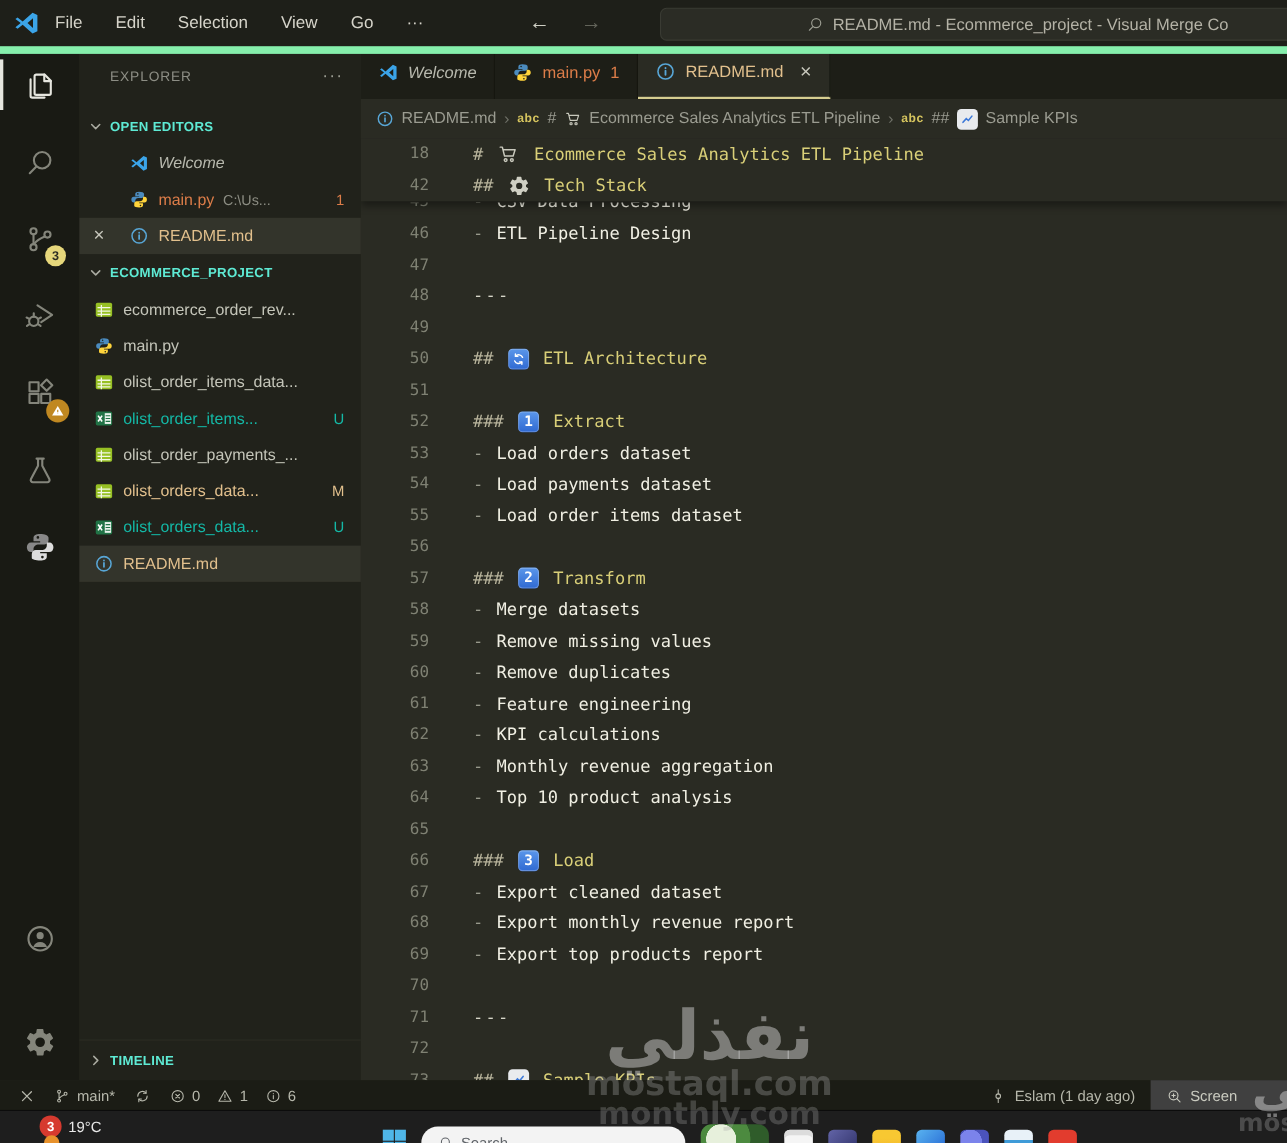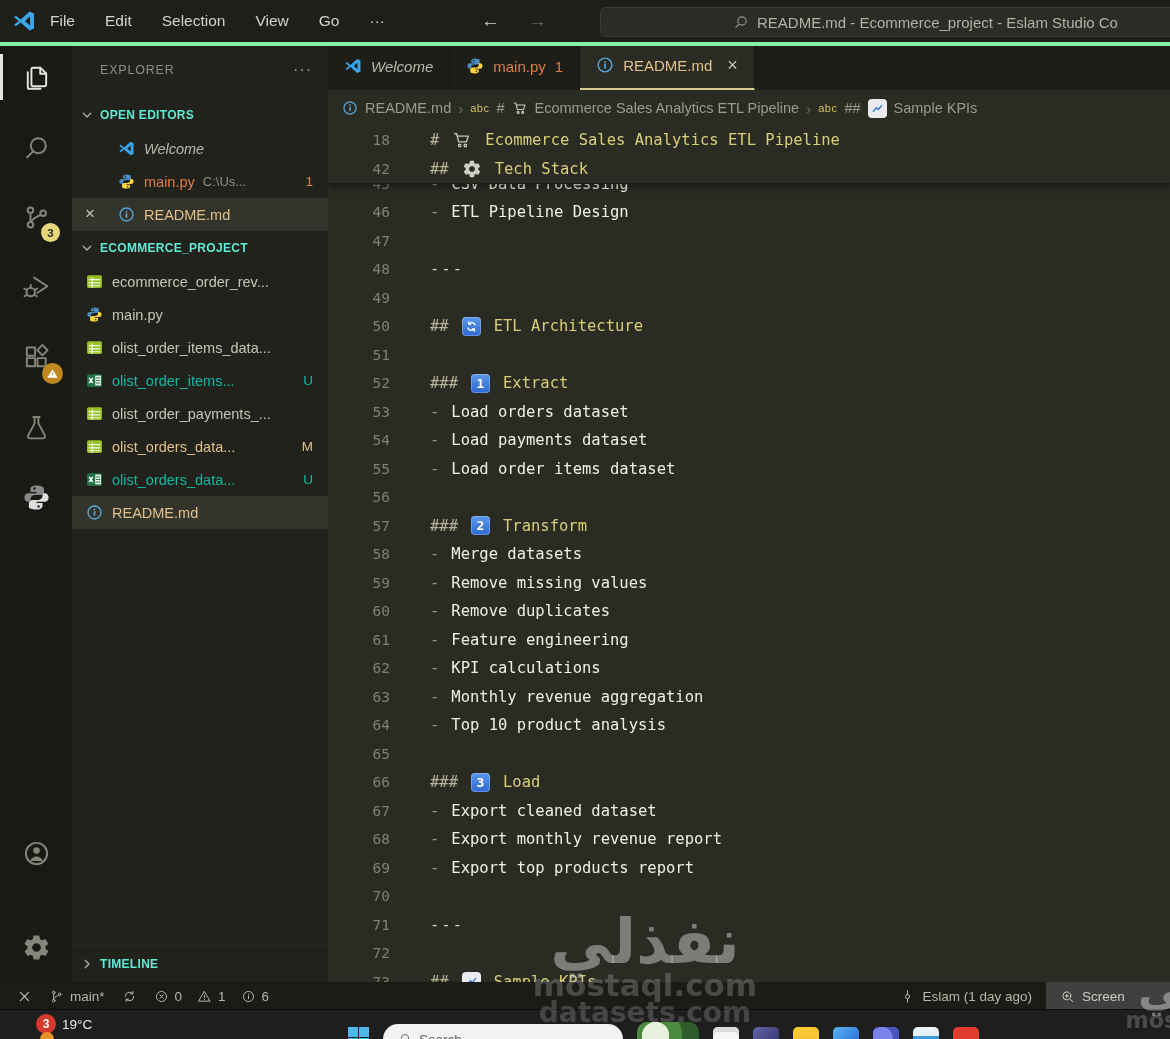--- a/index.html
+++ b/index.html
@@ -10,7 +10,7 @@
 
   
   .titlebar{position:absolute;top:0;left:0;right:0;height:42px;background:#1e1f19;
-            display:flex;align-items:center;border-bottom:4px solid #86efac;z-index:30}
+            display:flex;align-items:center;border-bottom:7px solid #86efac;z-index:30}
   .tb-logo{width:24px;height:24px;margin:0 14px 0 12px}
   .menu{display:flex;gap:30px;color:#d6d4ca;font-size:15.5px}
   .menu span{cursor:default}

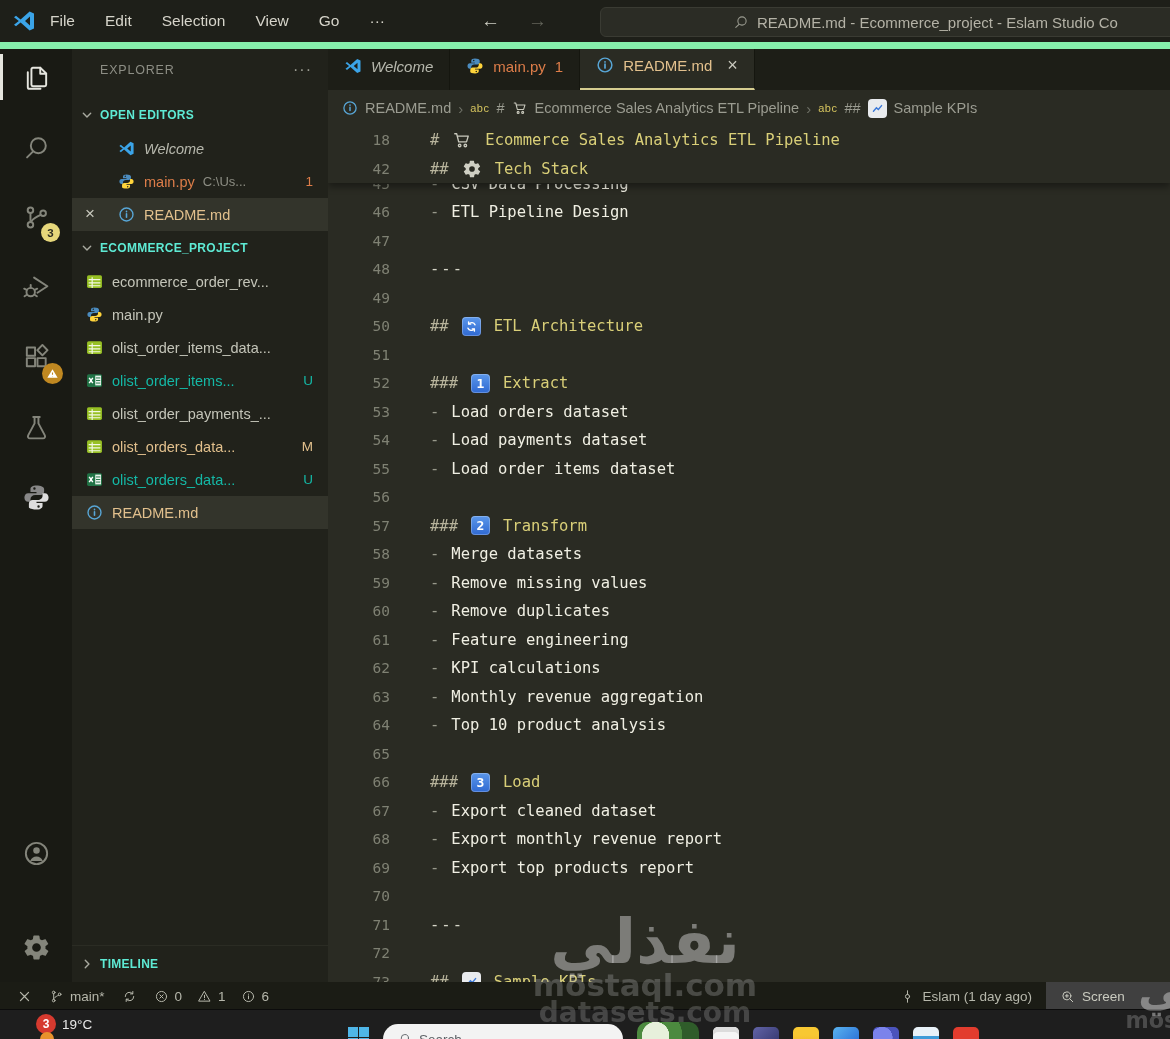--- a/index.html
+++ b/index.html
@@ -162,7 +162,7 @@
           <path d="M9 15.4 4.2 20.2"></path>
         </svg>
       </span>
-    <span>README.md - Ecommerce_project - Eslam Studio Co</span>
+    <span>README.md - Ecommerce_project - Visual Merge Co</span>
   </div>
 </div>
 

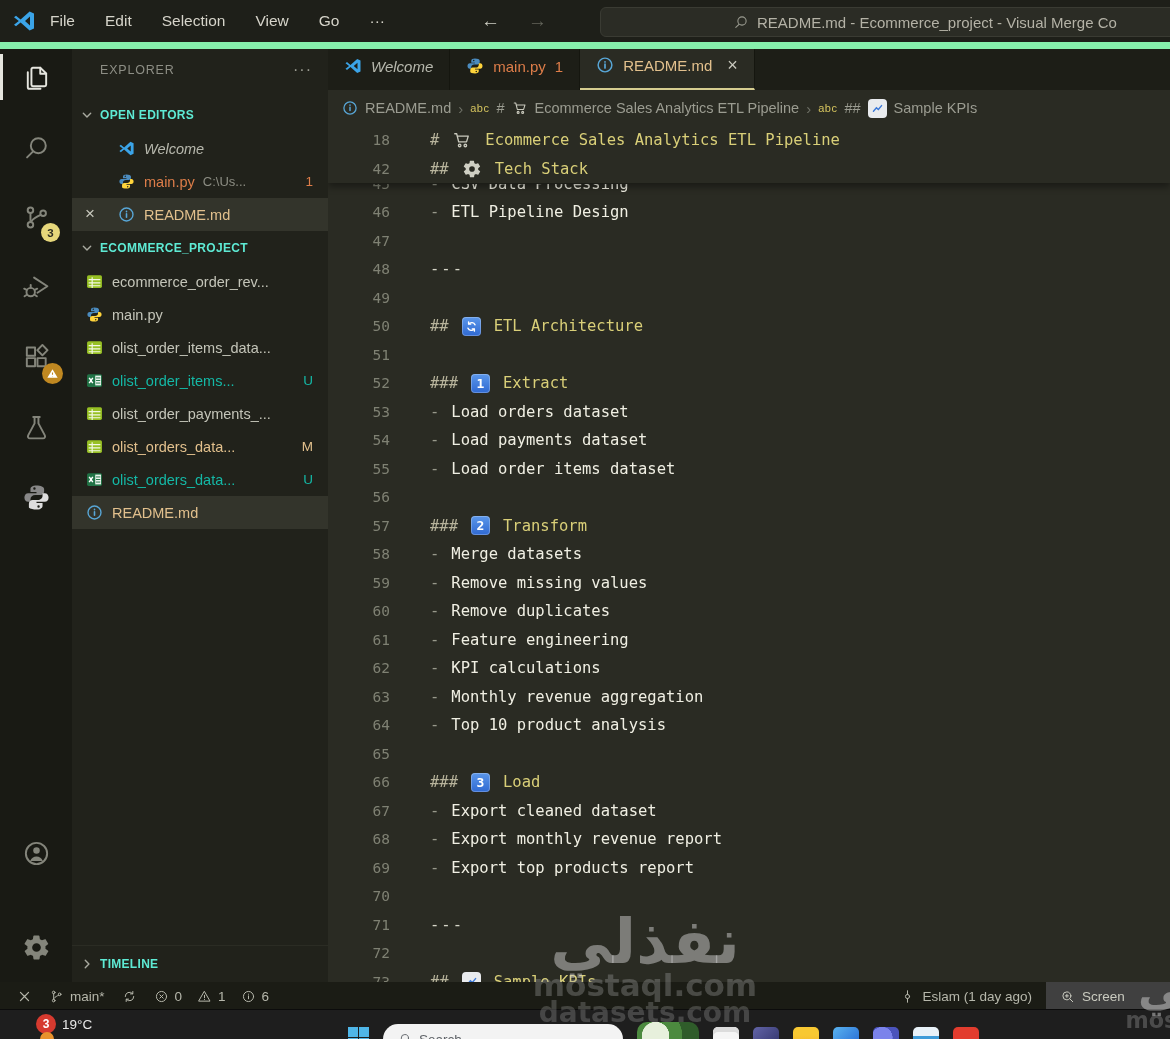--- a/index.html
+++ b/index.html
@@ -68,7 +68,7 @@
               font-size:14.5px;gap:7px}
   .breadcrumb .ic{width:16px;height:16px}
   .bc-sep{color:#6f7067;font-size:15px}
-  .bc-abc{color:#d4c35e;font-weight:normal;font-size:11px;letter-spacing:.5px}
+  .bc-abc{color:#d4c35e;font-weight:bold;font-size:11px;letter-spacing:.5px}
   .bc-hash{color:#9b9c91}
   .bc-tile{width:15px;height:15px}
 

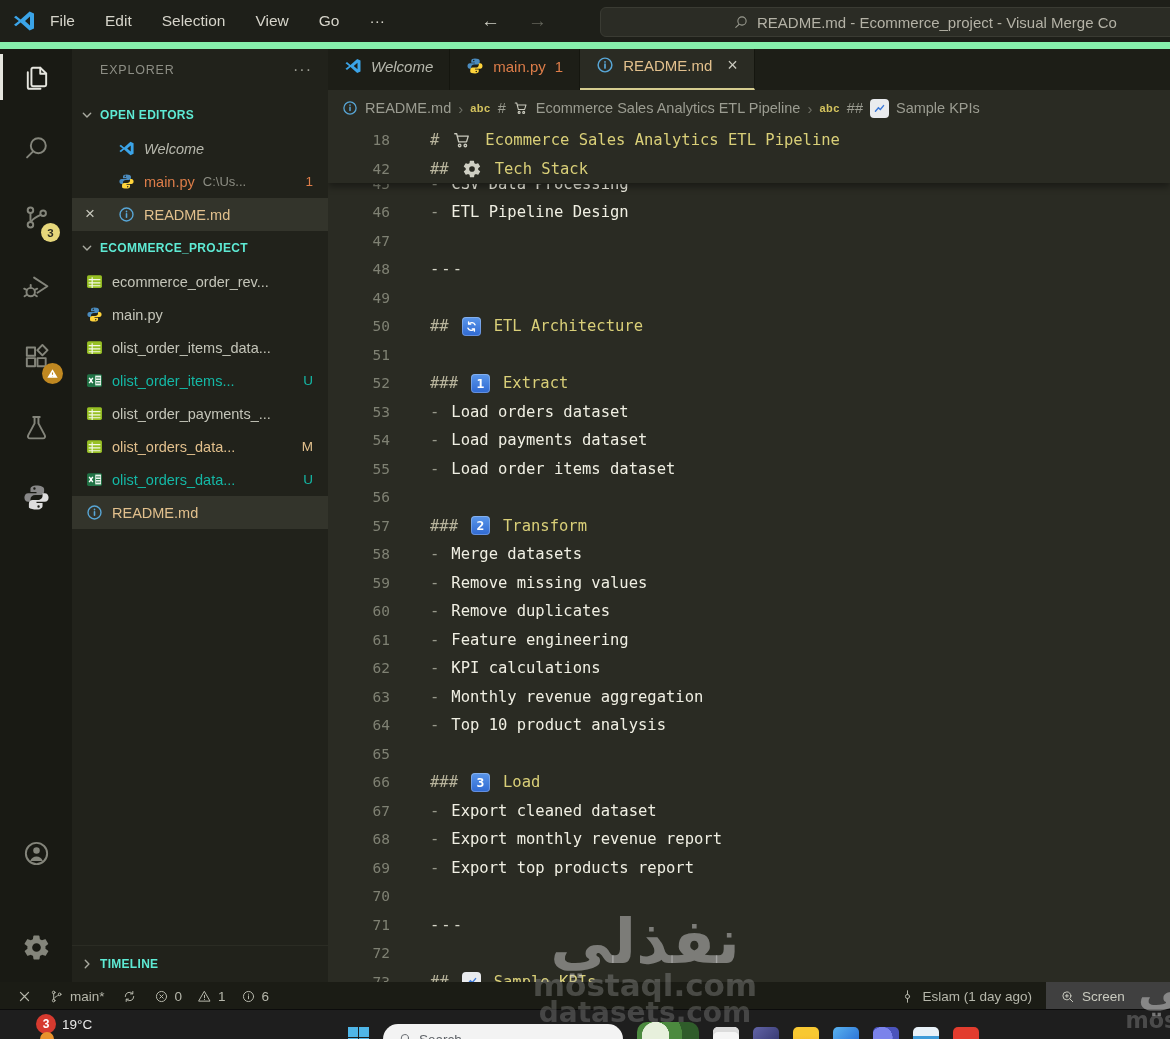--- a/index.html
+++ b/index.html
@@ -629,7 +629,7 @@
 <div class="watermark">
   <div class="wm-ar">نفذلي</div>
   <div class="wm-s1">mostaql.com</div>
-  <div class="wm-s2">datasets.com</div>
+  <div class="wm-s2">monthly.com</div>
 </div>
 <div class="watermark wm2">
   <div class="wm-ar">نفذلي</div>

